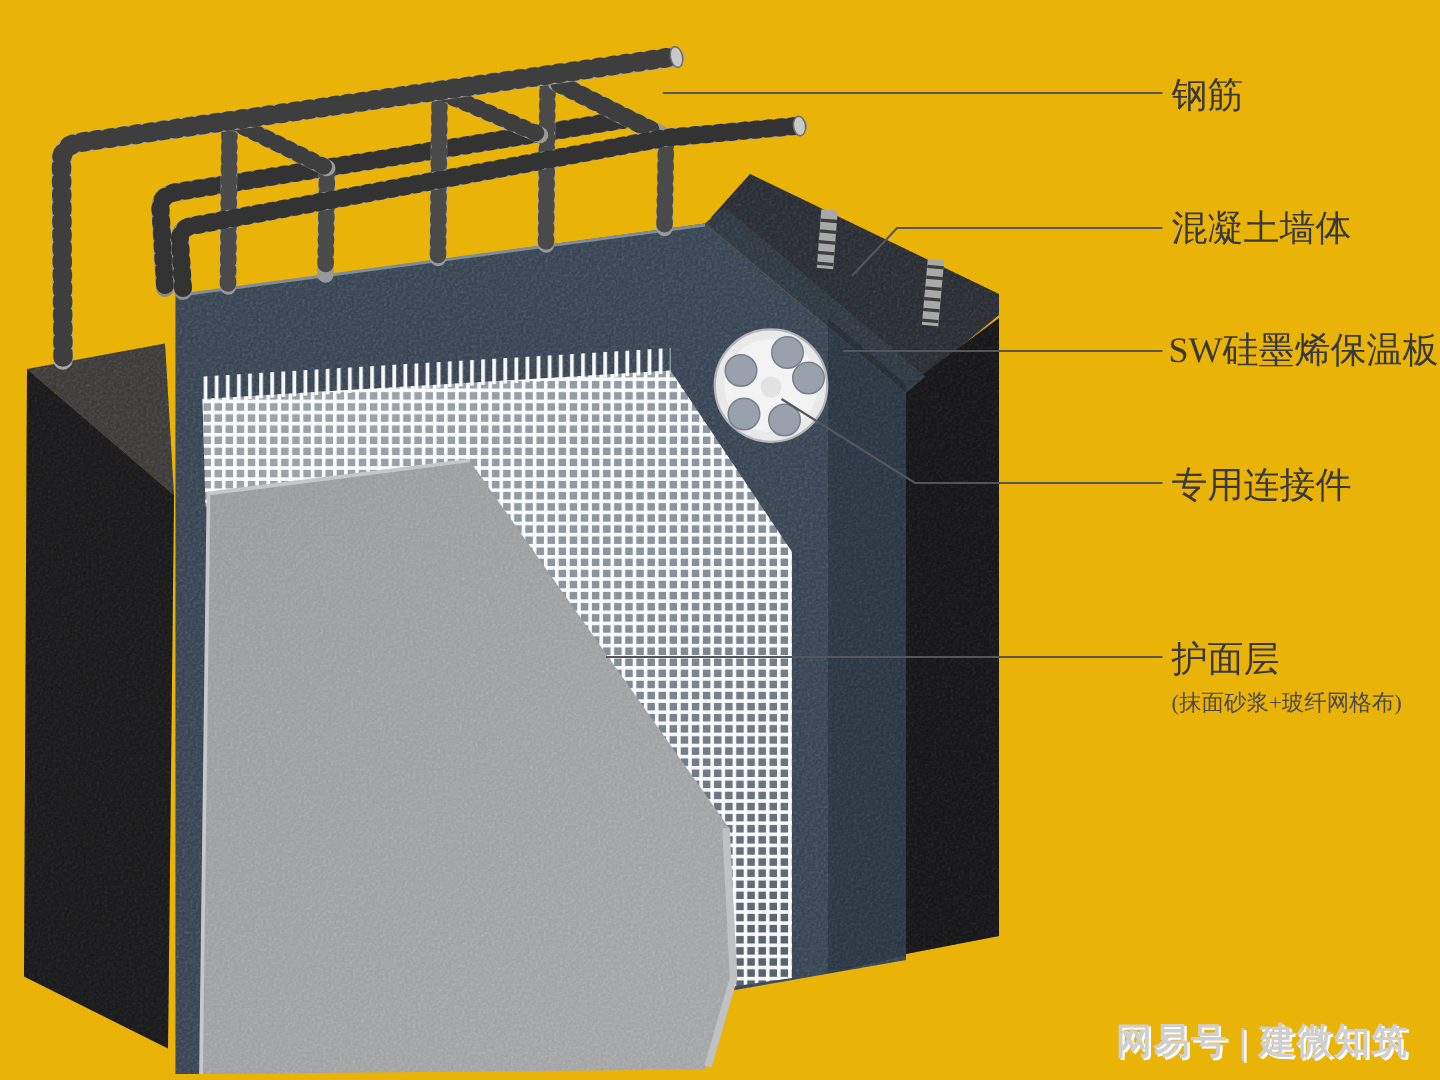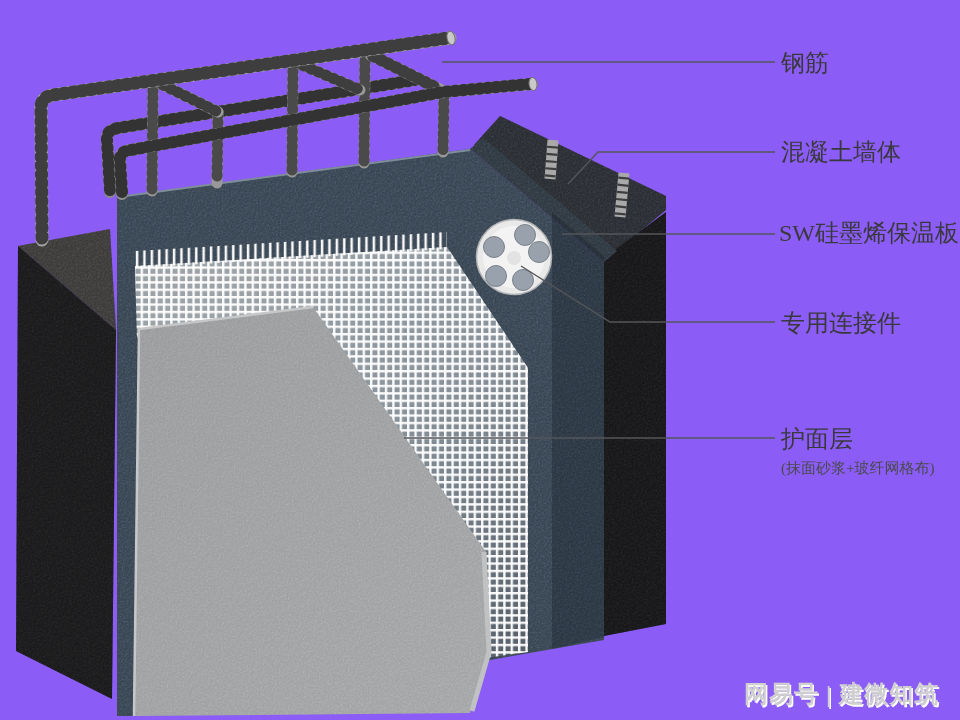--- a/index.html
+++ b/index.html
@@ -3,7 +3,7 @@
 <meta charset="utf-8">
 <style>
   html,body{margin:0;padding:0;background:#ffffff;}
-  #stage{position:relative;width:960px;height:720px;background:#8b5cf6;overflow:hidden;
+  #stage{position:relative;width:960px;height:720px;background:#eab308;overflow:hidden;
          font-family:"Liberation Serif","DejaVu Serif",serif;}
   svg{display:block;}
   text{font-family:"Liberation Serif","DejaVu Serif",serif;}

